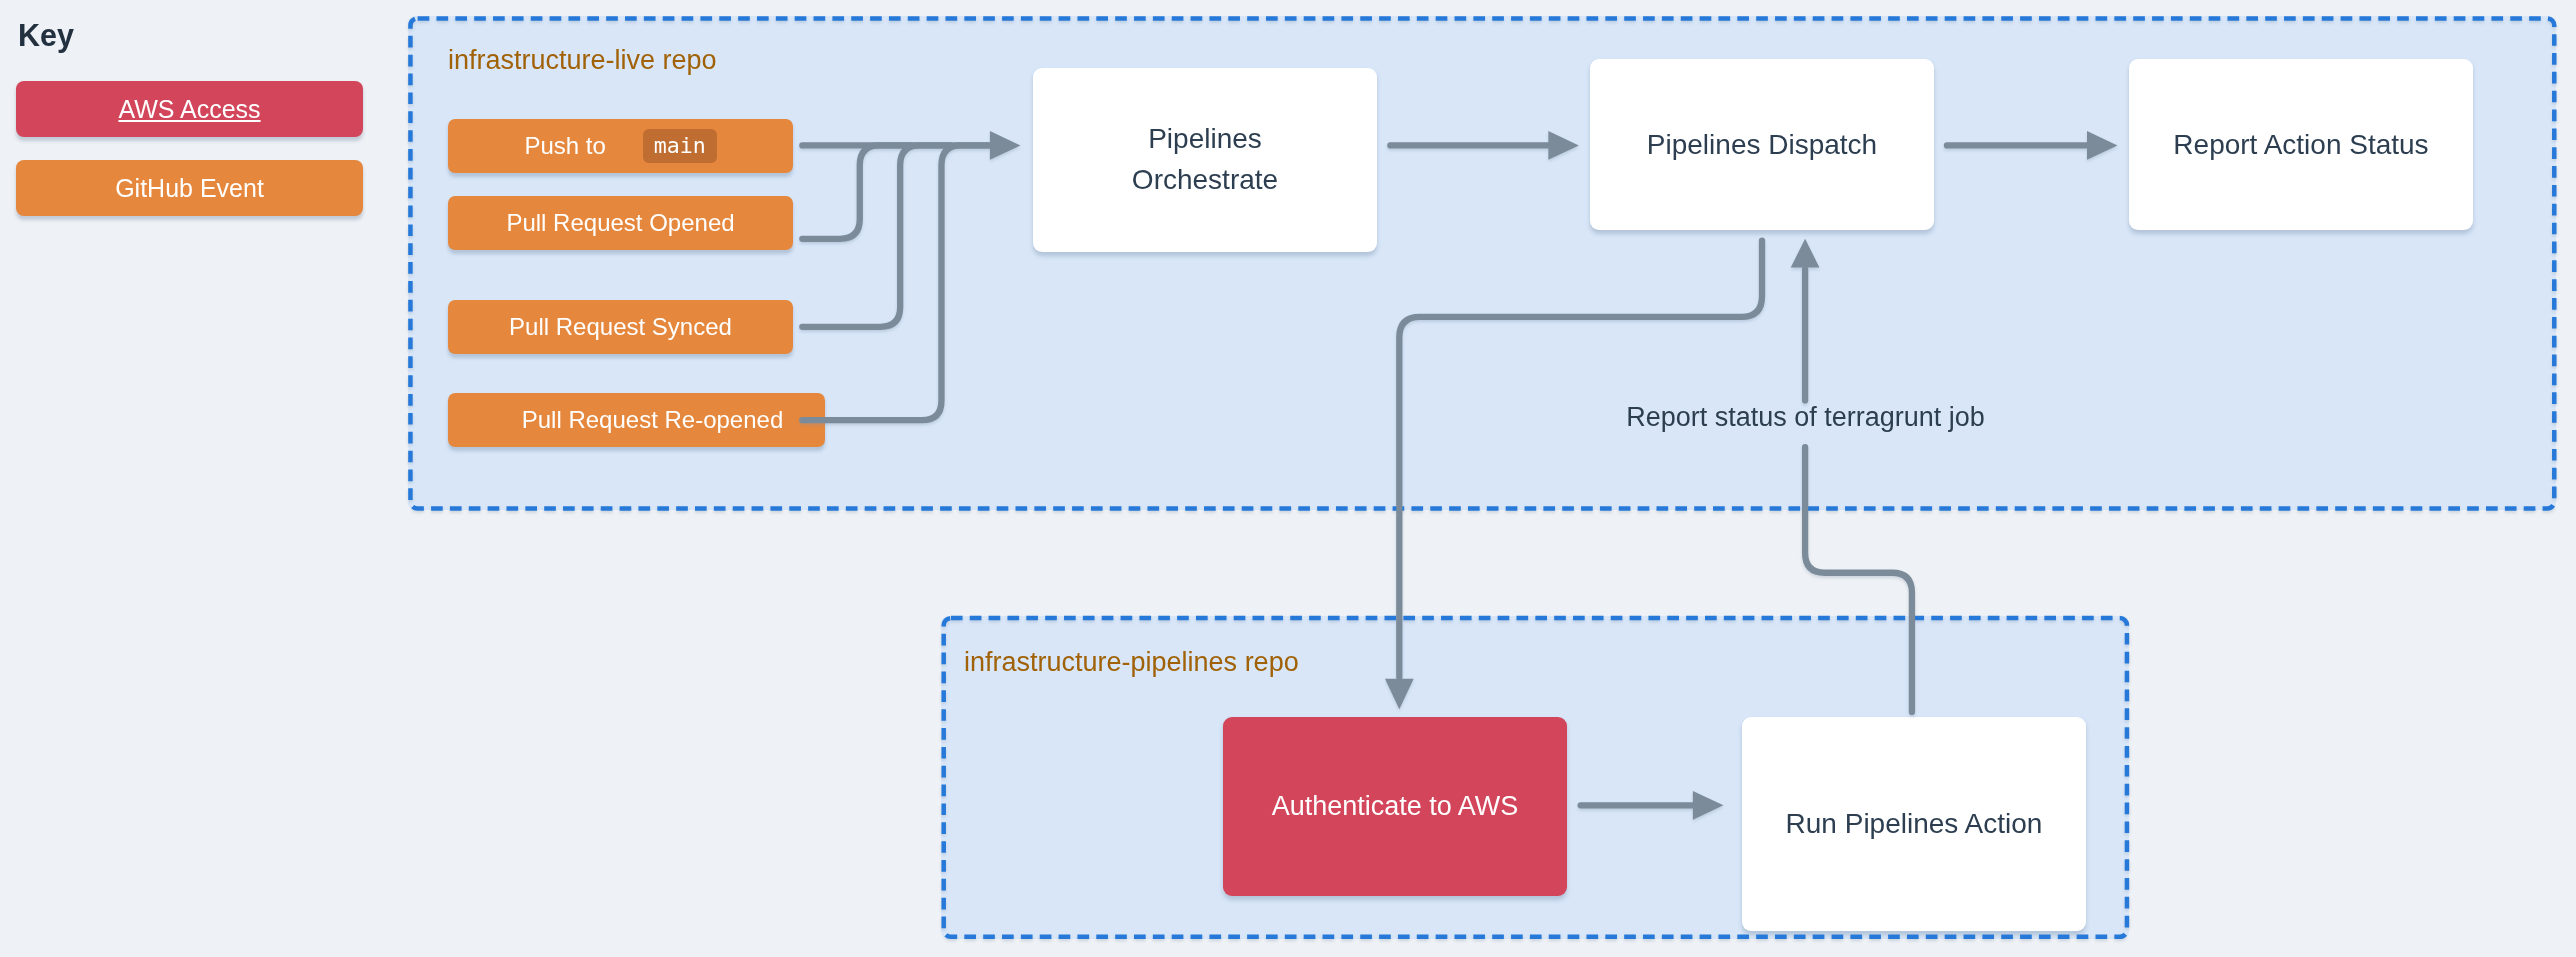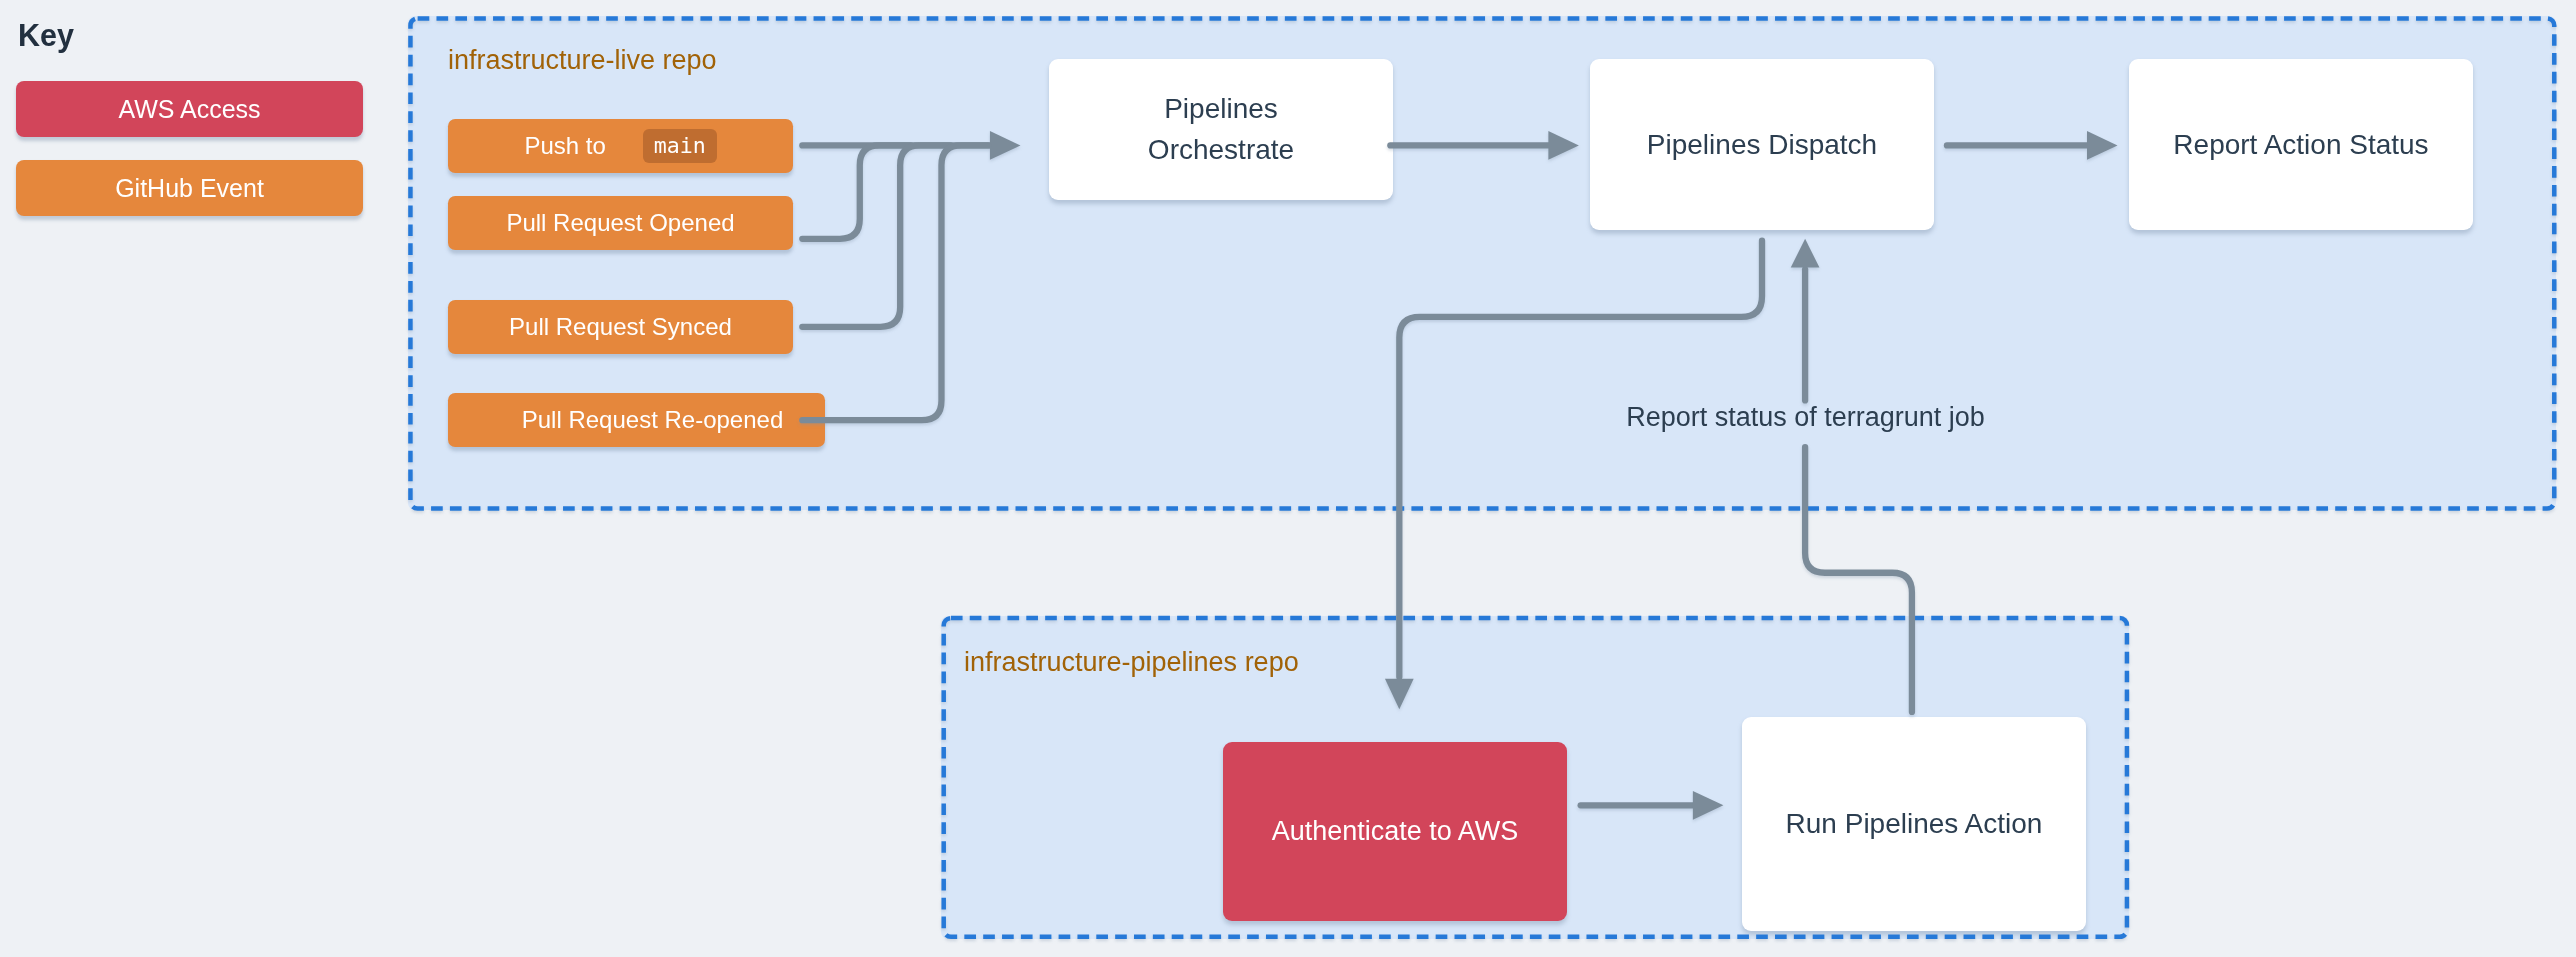--- a/index.html
+++ b/index.html
@@ -33,7 +33,7 @@
     font-size: 25px;
     box-shadow: 0 3.6px 3.6px rgba(125,145,170,0.40);
   }
-  .legend-btn.aws { top: 81px; background: #d2455a; }
+  .legend-btn.aws { top: 81px; background: #d2455a; text-decoration: underline; }
   .legend-btn.github { top: 160px; background: #e5873c; }
 
   

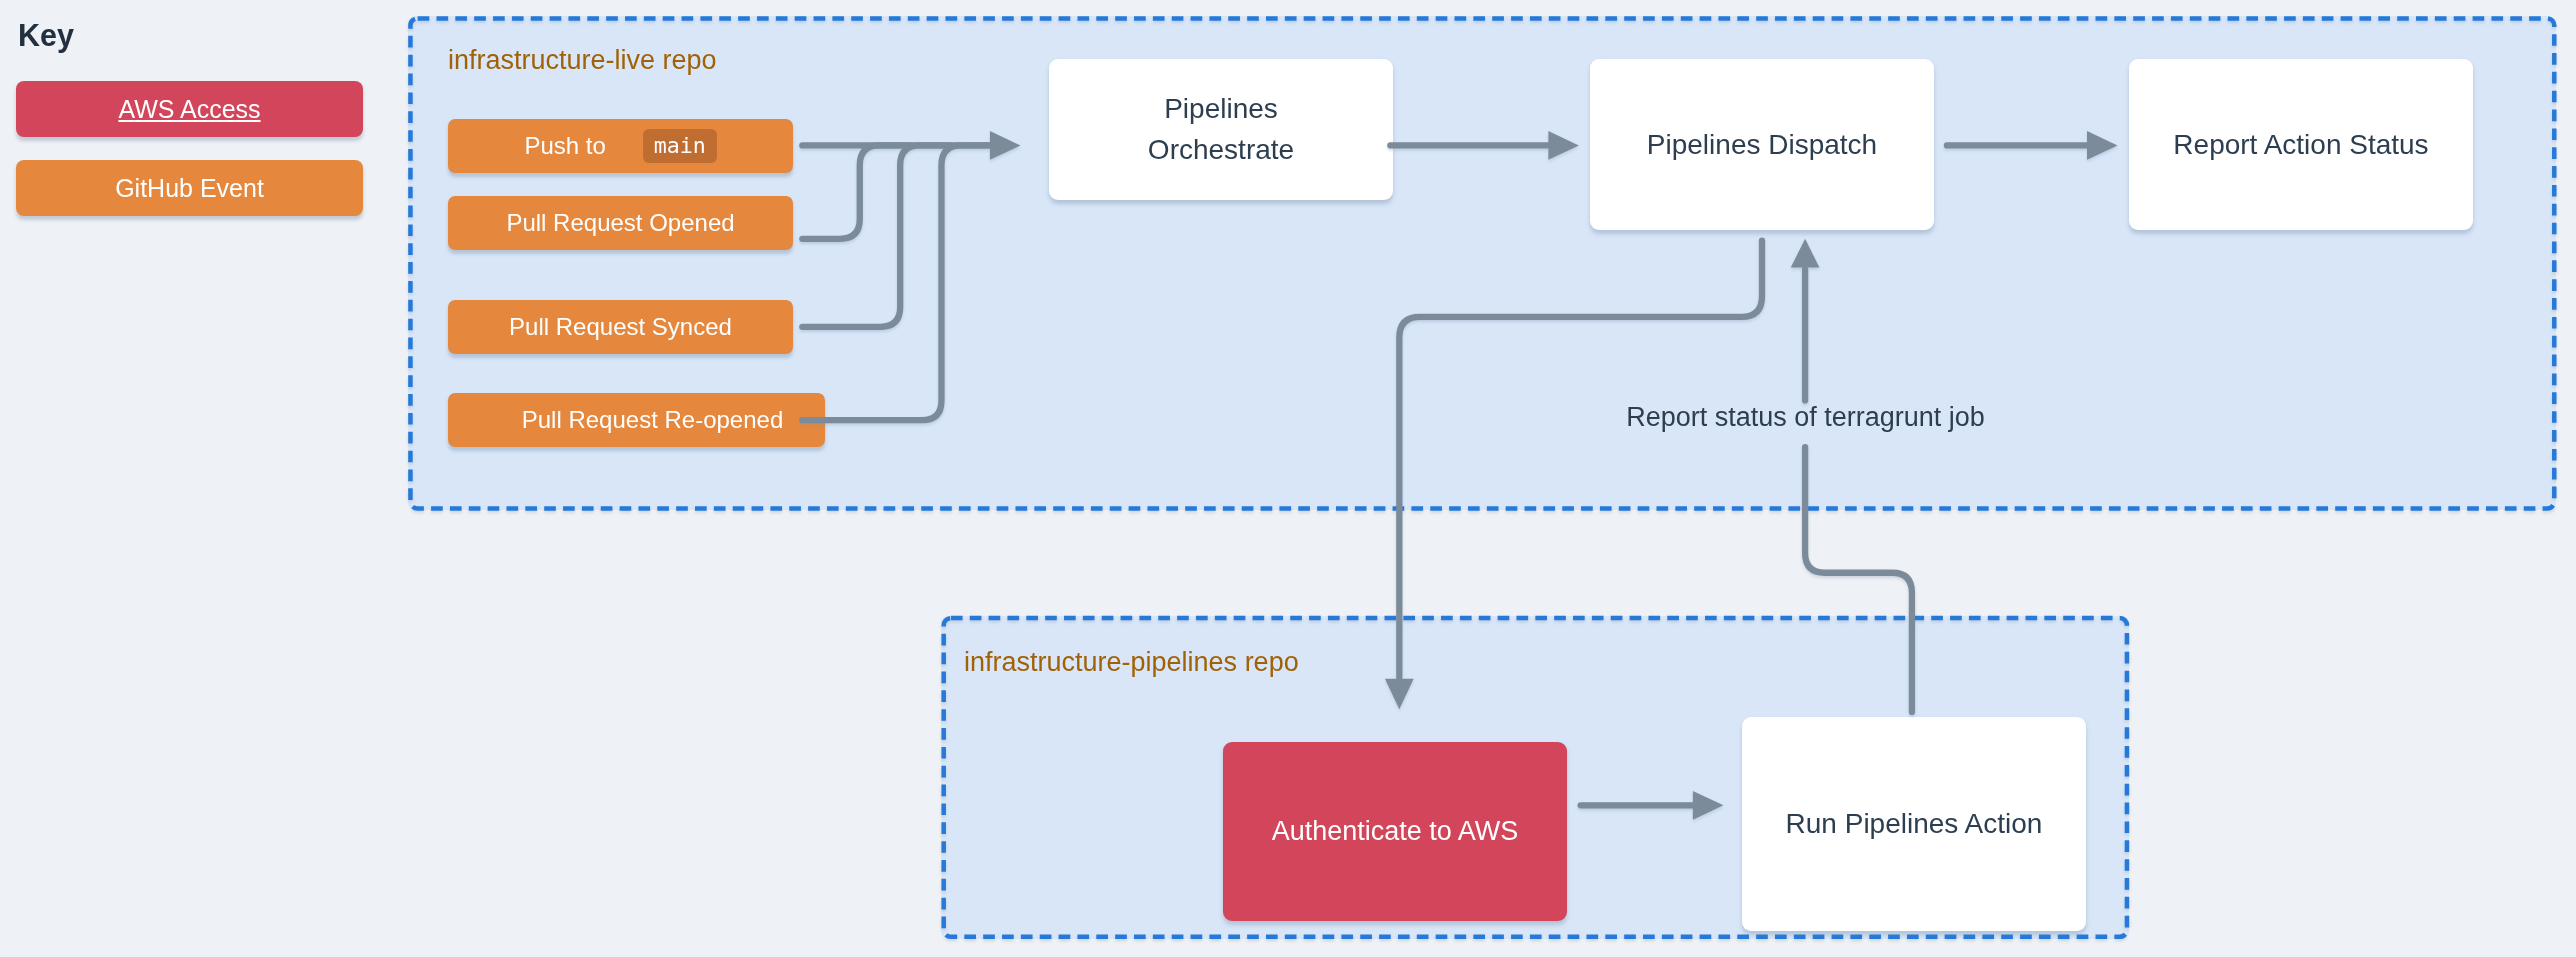--- a/index.html
+++ b/index.html
@@ -86,7 +86,7 @@
   }
   .node.white { background: #ffffff; color: #2c3e50; }
   .node.red   { background: #d2455a; color: #ffffff; font-size: 27px; }
-  .node.orchestrate { left: 1033px; top: 59px; width: 344px; height: 141px; line-height: 1.45; margin-left: 16px; }
+  .node.orchestrate { left: 1033px; top: 68px; width: 344px; height: 184px; line-height: 1.45; }
   .node.dispatch    { left: 1590px; top: 59px; width: 344px; height: 171px; }
   .node.report      { left: 2129px; top: 59px; width: 344px; height: 171px; }
   .node.auth        { left: 1223px; top: 717px; width: 344px; height: 179px; margin-top: 25px; }

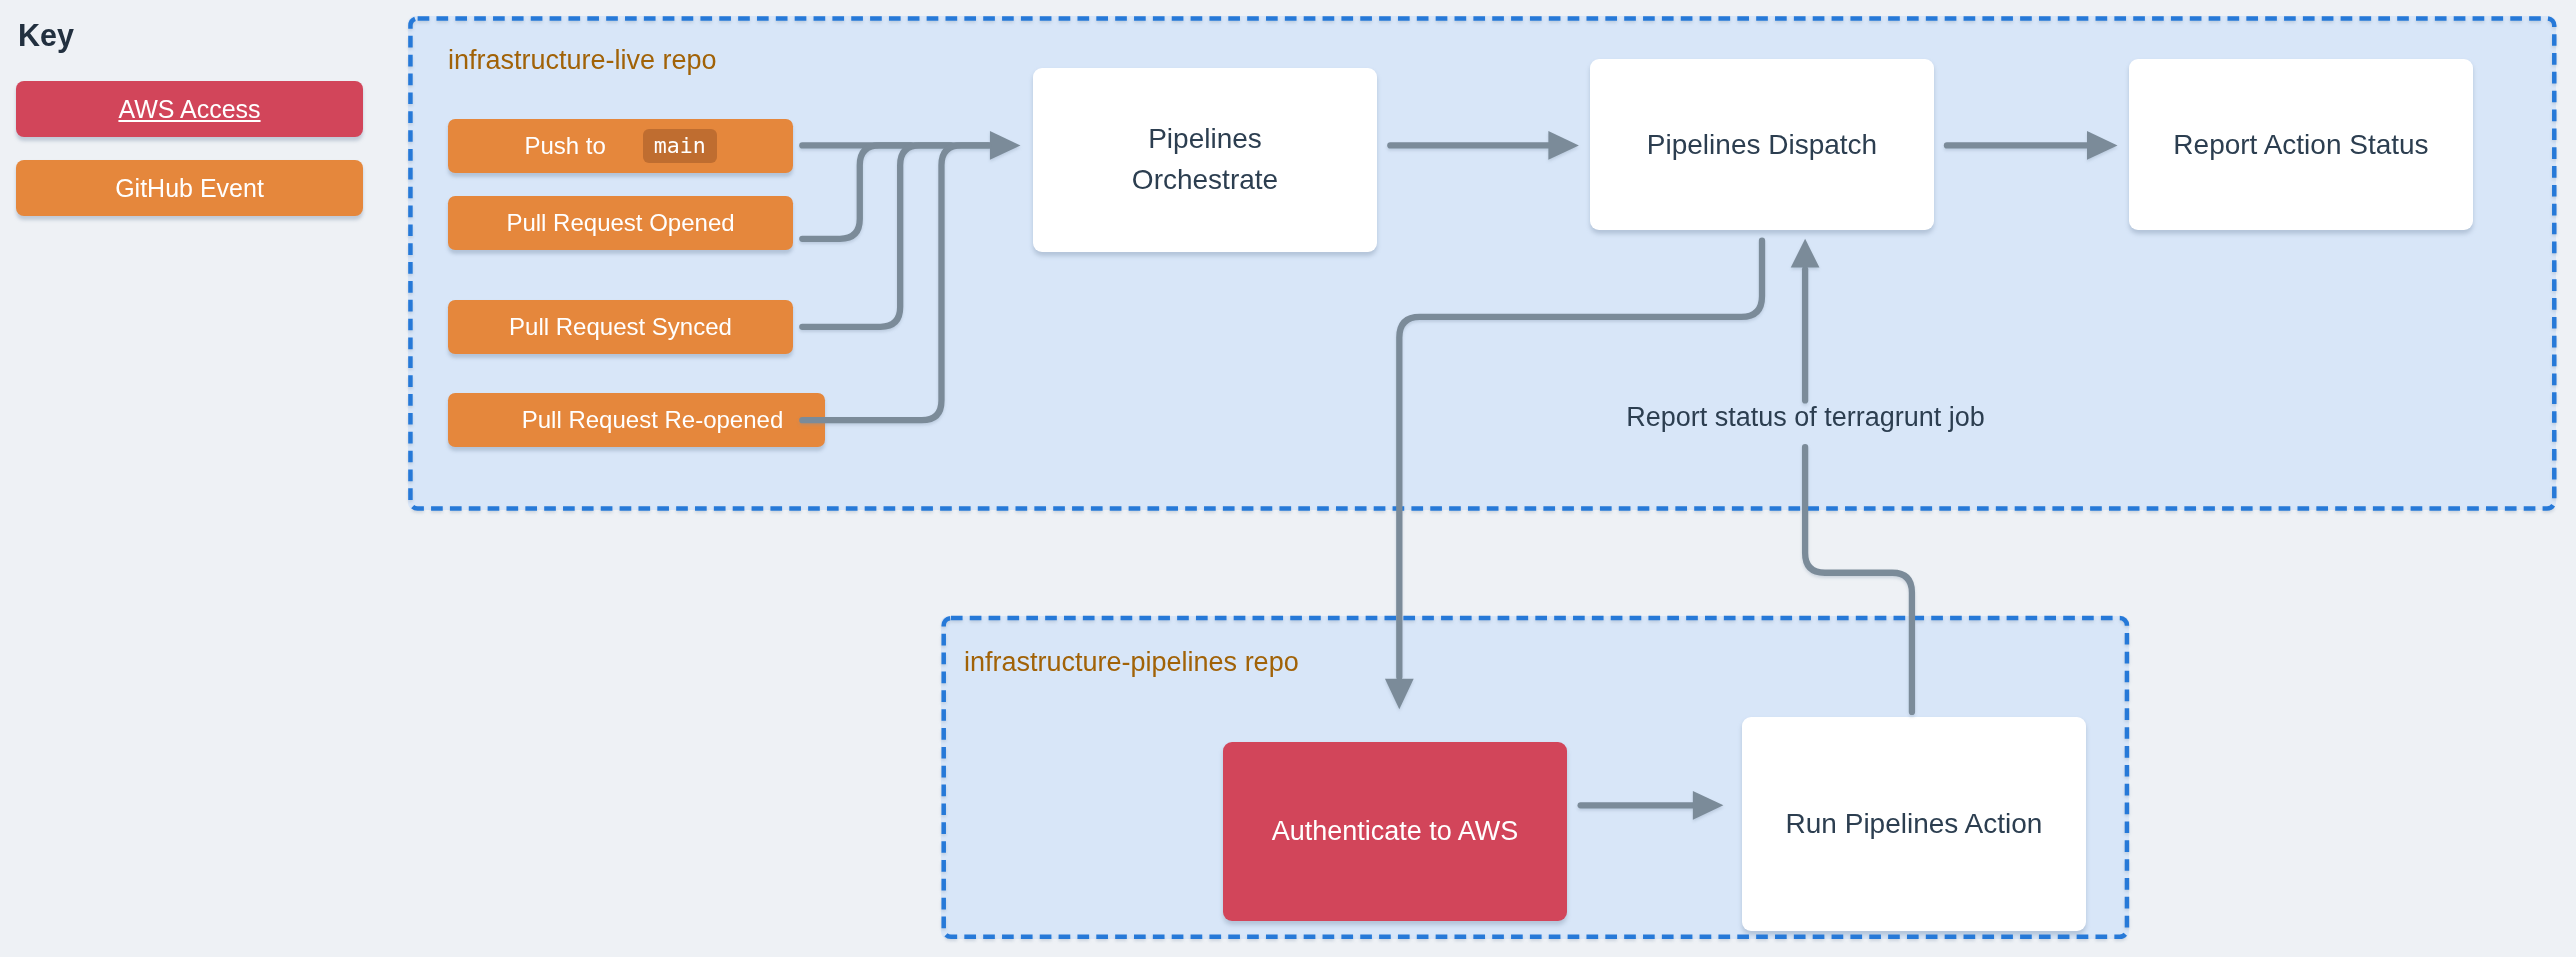--- a/index.html
+++ b/index.html
@@ -89,7 +89,7 @@
   .node.orchestrate { left: 1033px; top: 68px; width: 344px; height: 184px; line-height: 1.45; }
   .node.dispatch    { left: 1590px; top: 59px; width: 344px; height: 171px; }
   .node.report      { left: 2129px; top: 59px; width: 344px; height: 171px; }
-  .node.auth        { left: 1223px; top: 717px; width: 344px; height: 179px; margin-top: 25px; }
+  .node.auth        { left: 1223px; top: 717px; width: 344px; height: 179px; }
   .node.run         { left: 1742px; top: 717px; width: 344px; height: 214px; }
 
   

